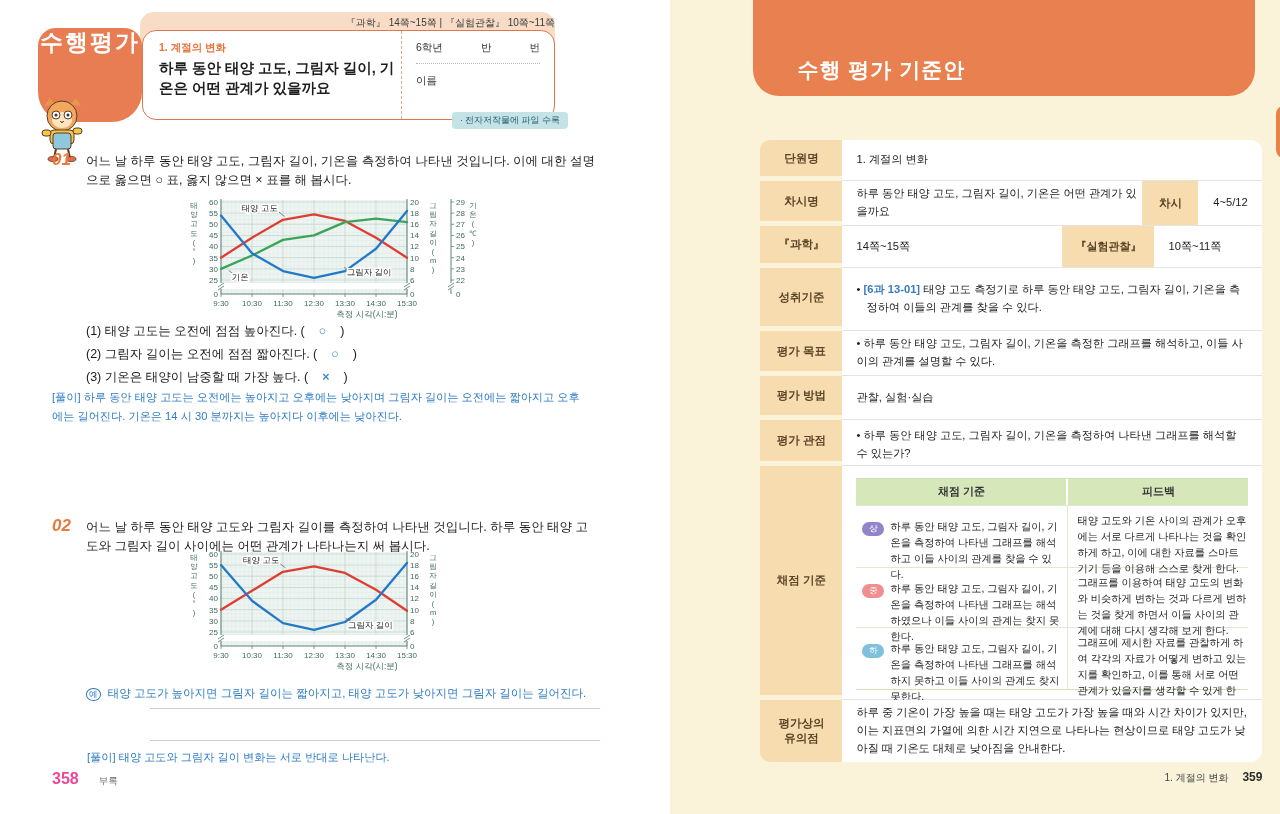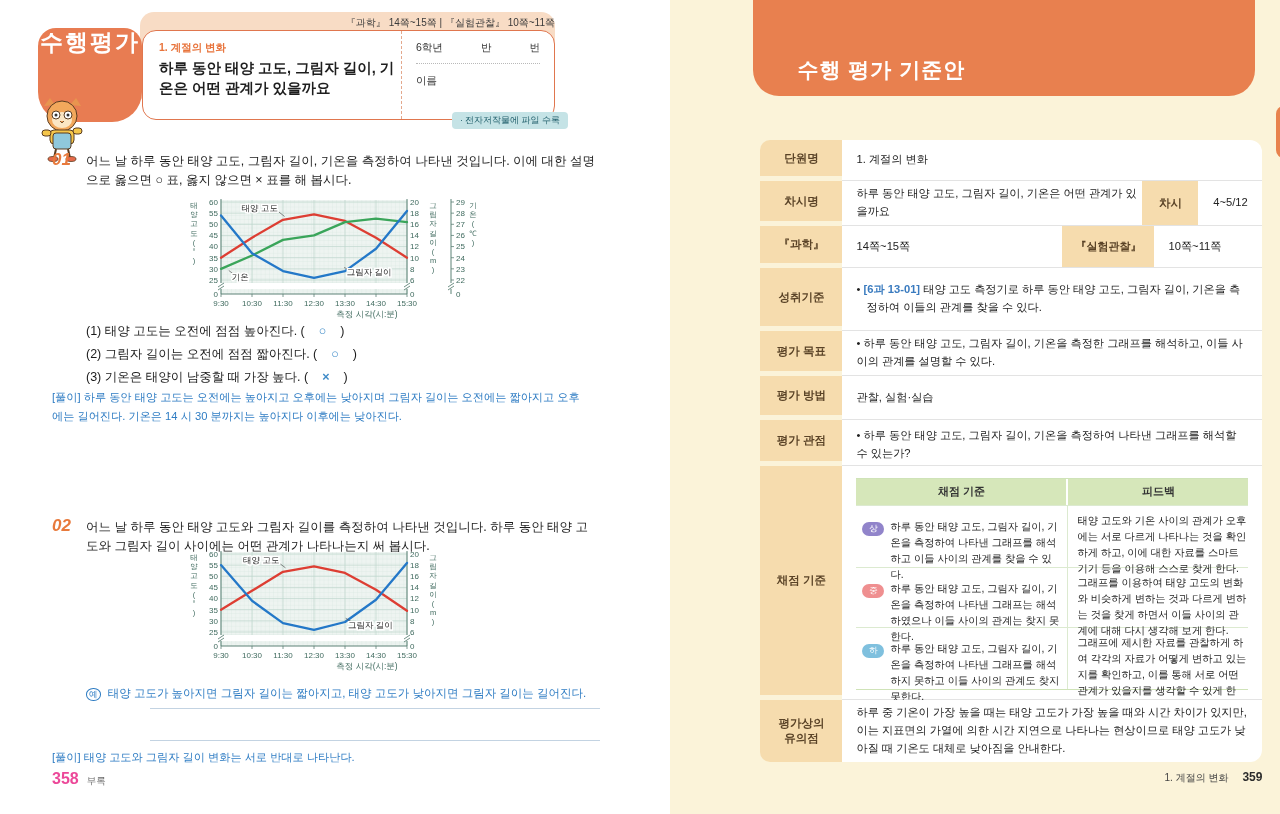--- a/index.html
+++ b/index.html
@@ -352,7 +352,7 @@
     </div>
     <div class="rule" style="top:708px;"></div>
     <div class="rule" style="top:740px;"></div>
-    <div class="solution" style="top:748px;">[풀이] 태양 고도와 그림자 길이 변화는 서로 반대로 나타난다.</div>
+    <div class="solution" style="top:748px;margin-left:35px;">[풀이] 태양 고도와 그림자 길이 변화는 서로 반대로 나타난다.</div>
 
     <div class="foot-left">
       <span class="foot-page">358</span>

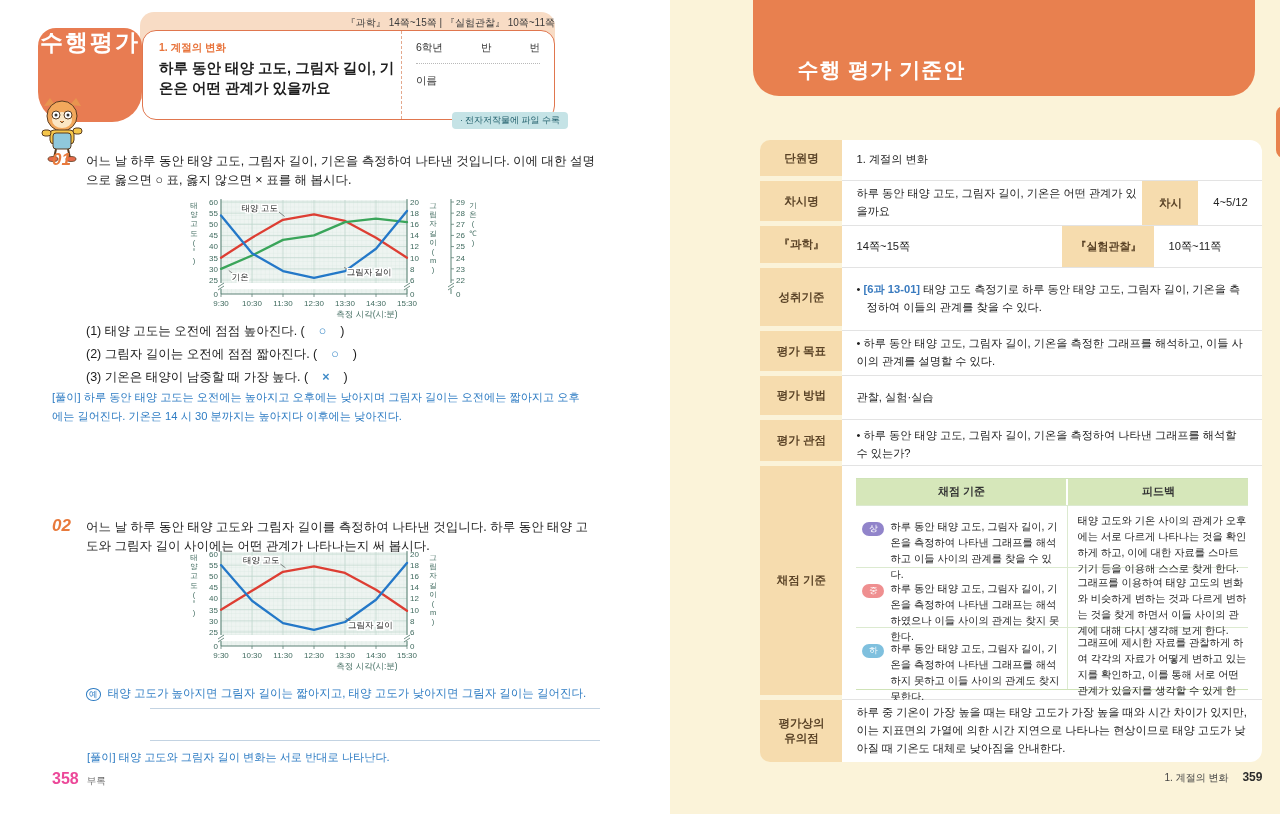--- a/index.html
+++ b/index.html
@@ -35,7 +35,7 @@
   .rule { position:absolute; left:150px; width:450px; border-top:1px solid #c3d3e2; }
   .foot-left { position:absolute; left:52px; top:770px; display:flex; align-items:baseline; }
   .foot-page { font-size:16px; font-weight:bold; color:#ec4899; }
-  .foot-label { font-size:9.5px; color:#666; margin-left:8px; }
+  .foot-label { font-size:9.5px; color:#666; margin-left:20px; }
 
   
   .rp-header { position:absolute; left:83px; top:0; width:502px; height:96px; background:#e8804f; border-radius:0 0 26px 26px; color:#fff; font-weight:bold; font-size:21px; padding:56px 0 16px 44px; letter-spacing:1px; }

